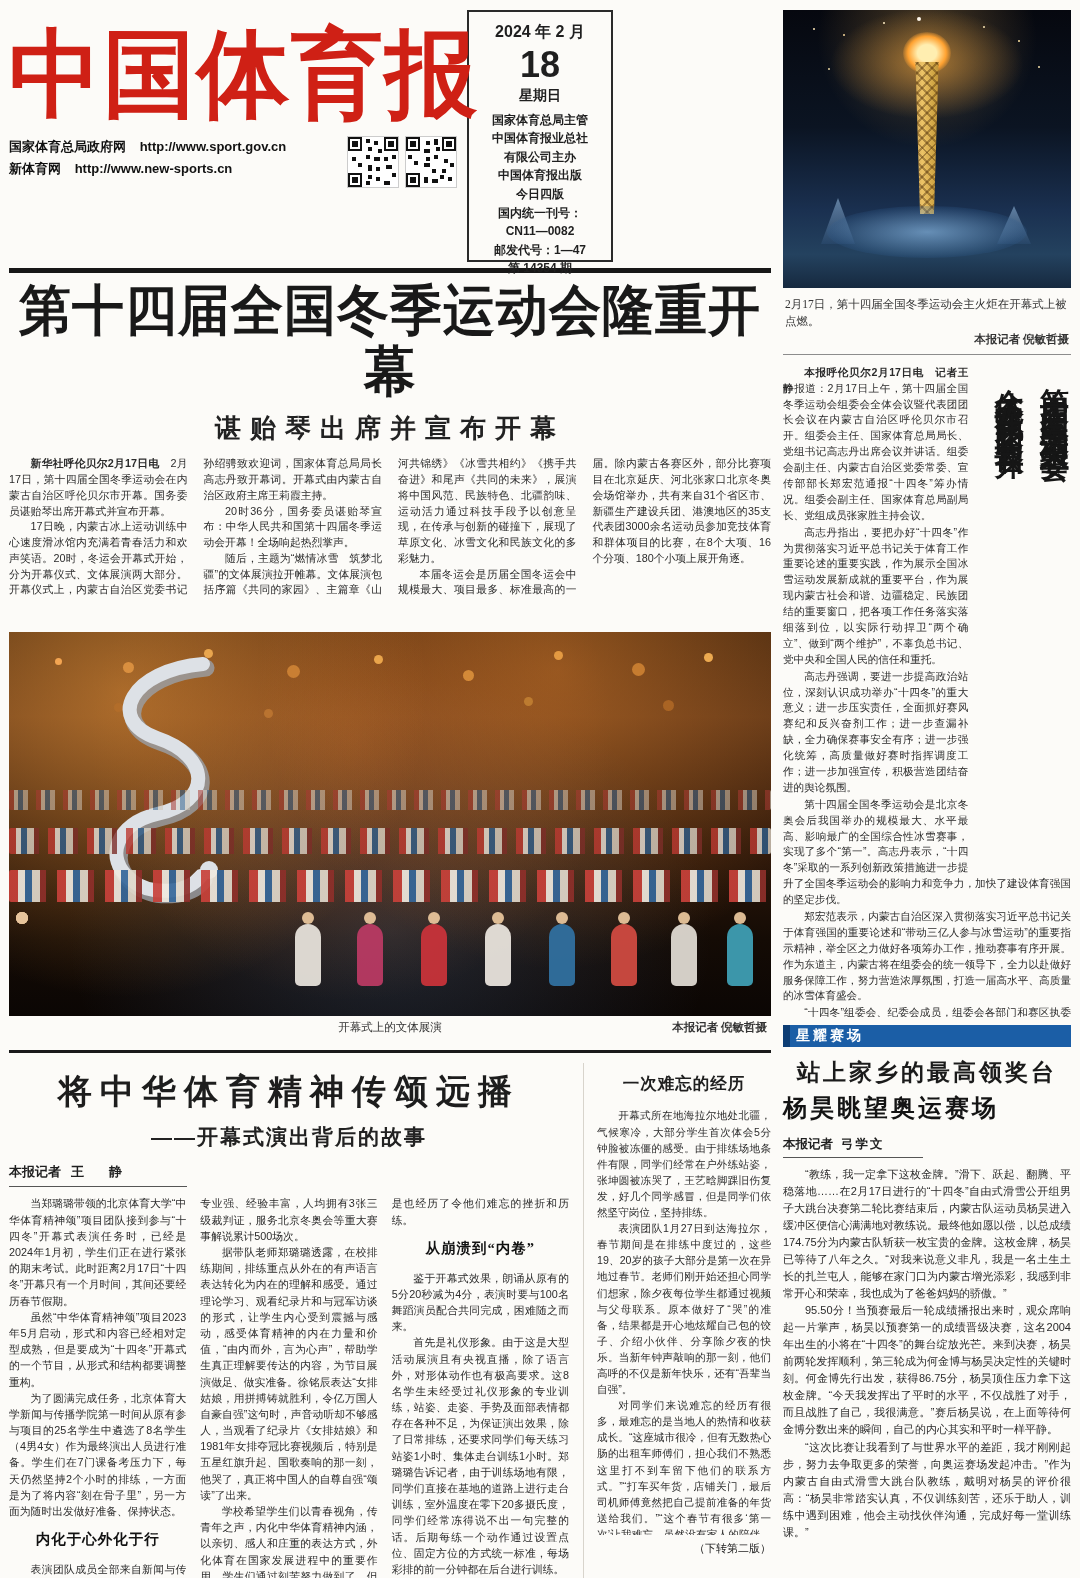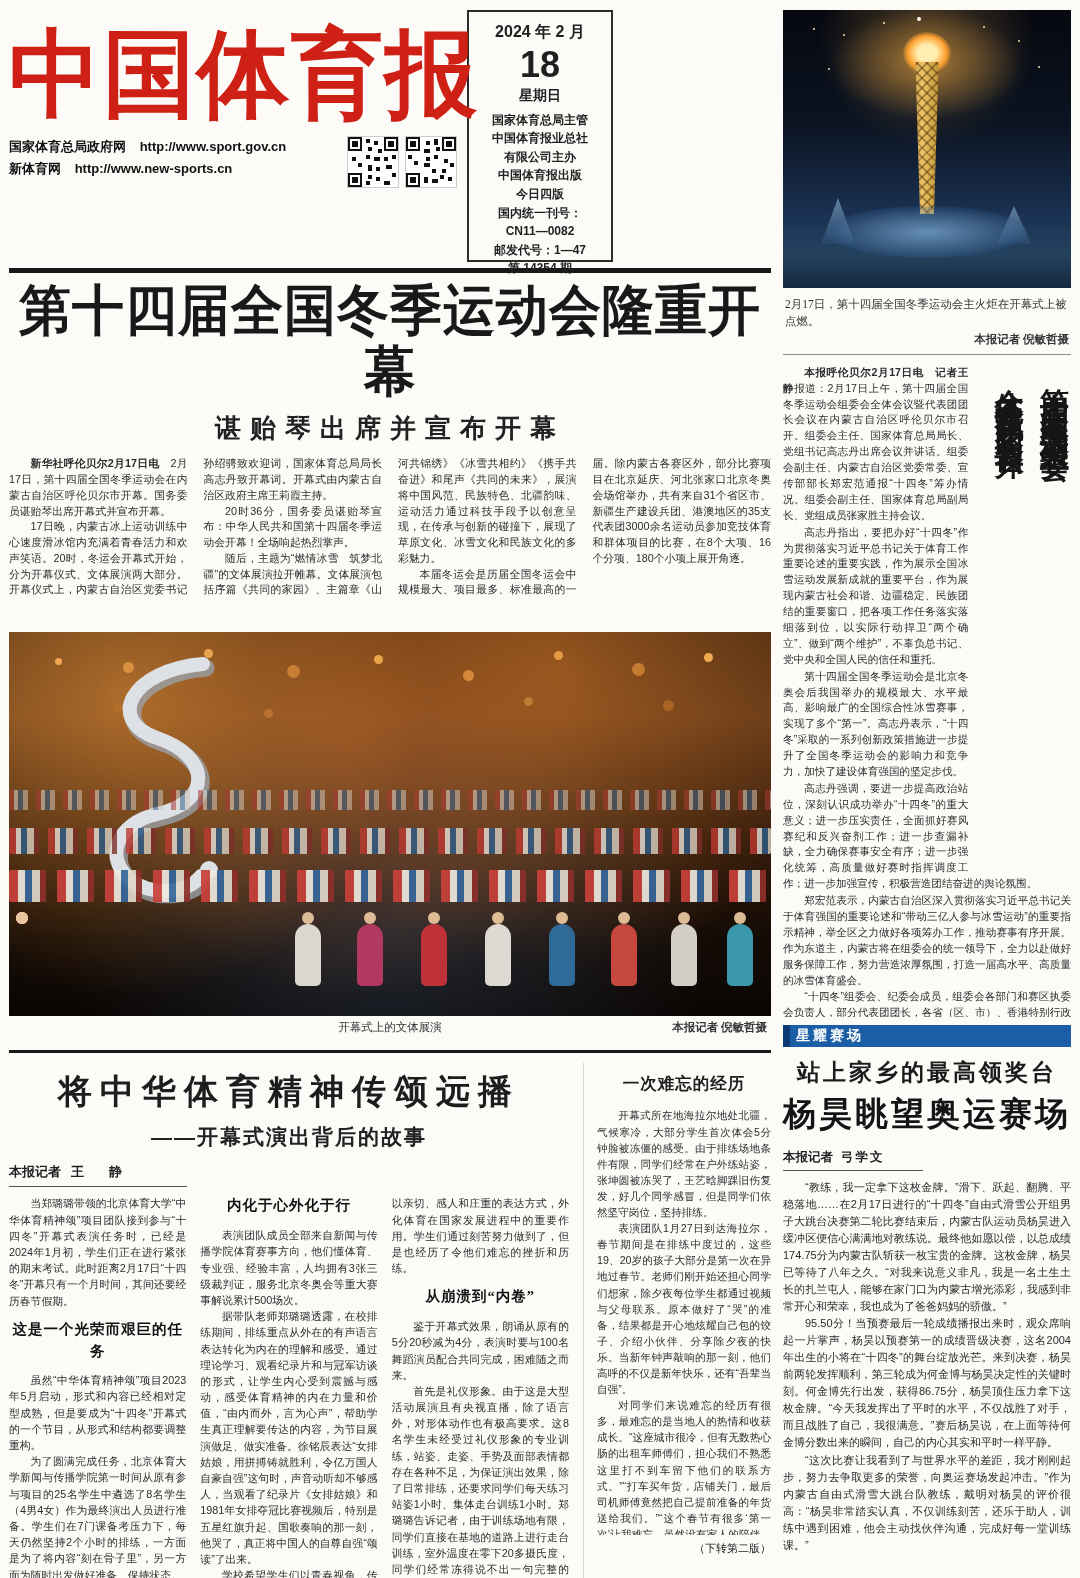--- a/index.html
+++ b/index.html
@@ -349,8 +349,8 @@
         </div>
         <p><span class="dateline">本报呼伦贝尔2月17日电</span>　<span class="dateline">记者王静</span><span>报道：2月17日上午，第十四届全国冬季运动会组委会全体会议暨代表团团长会议在内蒙古自治区呼伦贝尔市召开。组委会主任、国家体育总局局长、党组书记高志丹出席会议并讲话。组委会副主任、内蒙古自治区党委常委、宣传部部长郑宏范通报“十四冬”筹办情况。组委会副主任、国家体育总局副局长、党组成员张家胜主持会议。</span></p>
         <p>高志丹指出，要把办好“十四冬”作为贯彻落实习近平总书记关于体育工作重要论述的重要实践，作为展示全国冰雪运动发展新成就的重要平台，作为展现内蒙古社会和谐、边疆稳定、民族团结的重要窗口，把各项工作任务落实落细落到位，以实际行动捍卫“两个确立”、做到“两个维护”，不辜负总书记、党中央和全国人民的信任和重托。</p>
+        <p>高志丹强调，要进一步提高政治站位，深刻认识成功举办“十四冬”的重大意义；进一步压实责任，全面抓好赛风赛纪和反兴奋剂工作；进一步查漏补缺，全力确保赛事安全有序；进一步强化统筹，高质量做好赛时指挥调度工作；进一步加强宣传，积极营造团结奋进的舆论氛围。</p>
         <p>第十四届全国冬季运动会是北京冬奥会后我国举办的规模最大、水平最高、影响最广的全国综合性冰雪赛事，实现了多个“第一”。高志丹表示，“十四冬”采取的一系列创新政策措施进一步提升了全国冬季运动会的影响力和竞争力，加快了建设体育强国的坚定步伐。</p>
-        <p>高志丹强调，要进一步提高政治站位，深刻认识成功举办“十四冬”的重大意义；进一步压实责任，全面抓好赛风赛纪和反兴奋剂工作；进一步查漏补缺，全力确保赛事安全有序；进一步强化统筹，高质量做好赛时指挥调度工作；进一步加强宣传，积极营造团结奋进的舆论氛围。</p>
         <p>郑宏范表示，内蒙古自治区深入贯彻落实习近平总书记关于体育强国的重要论述和“带动三亿人参与冰雪运动”的重要指示精神，举全区之力做好各项筹办工作，推动赛事有序开展。作为东道主，内蒙古将在组委会的统一领导下，全力以赴做好服务保障工作，努力营造浓厚氛围，打造一届高水平、高质量的冰雪体育盛会。</p>
         <p>“十四冬”组委会、纪委会成员，组委会各部门和赛区执委会负责人，部分代表团团长，各省（区、市）、香港特别行政区、澳门特别行政区以及新疆生产建设兵团体育行政部门负责人参加会议。</p>
       </div>

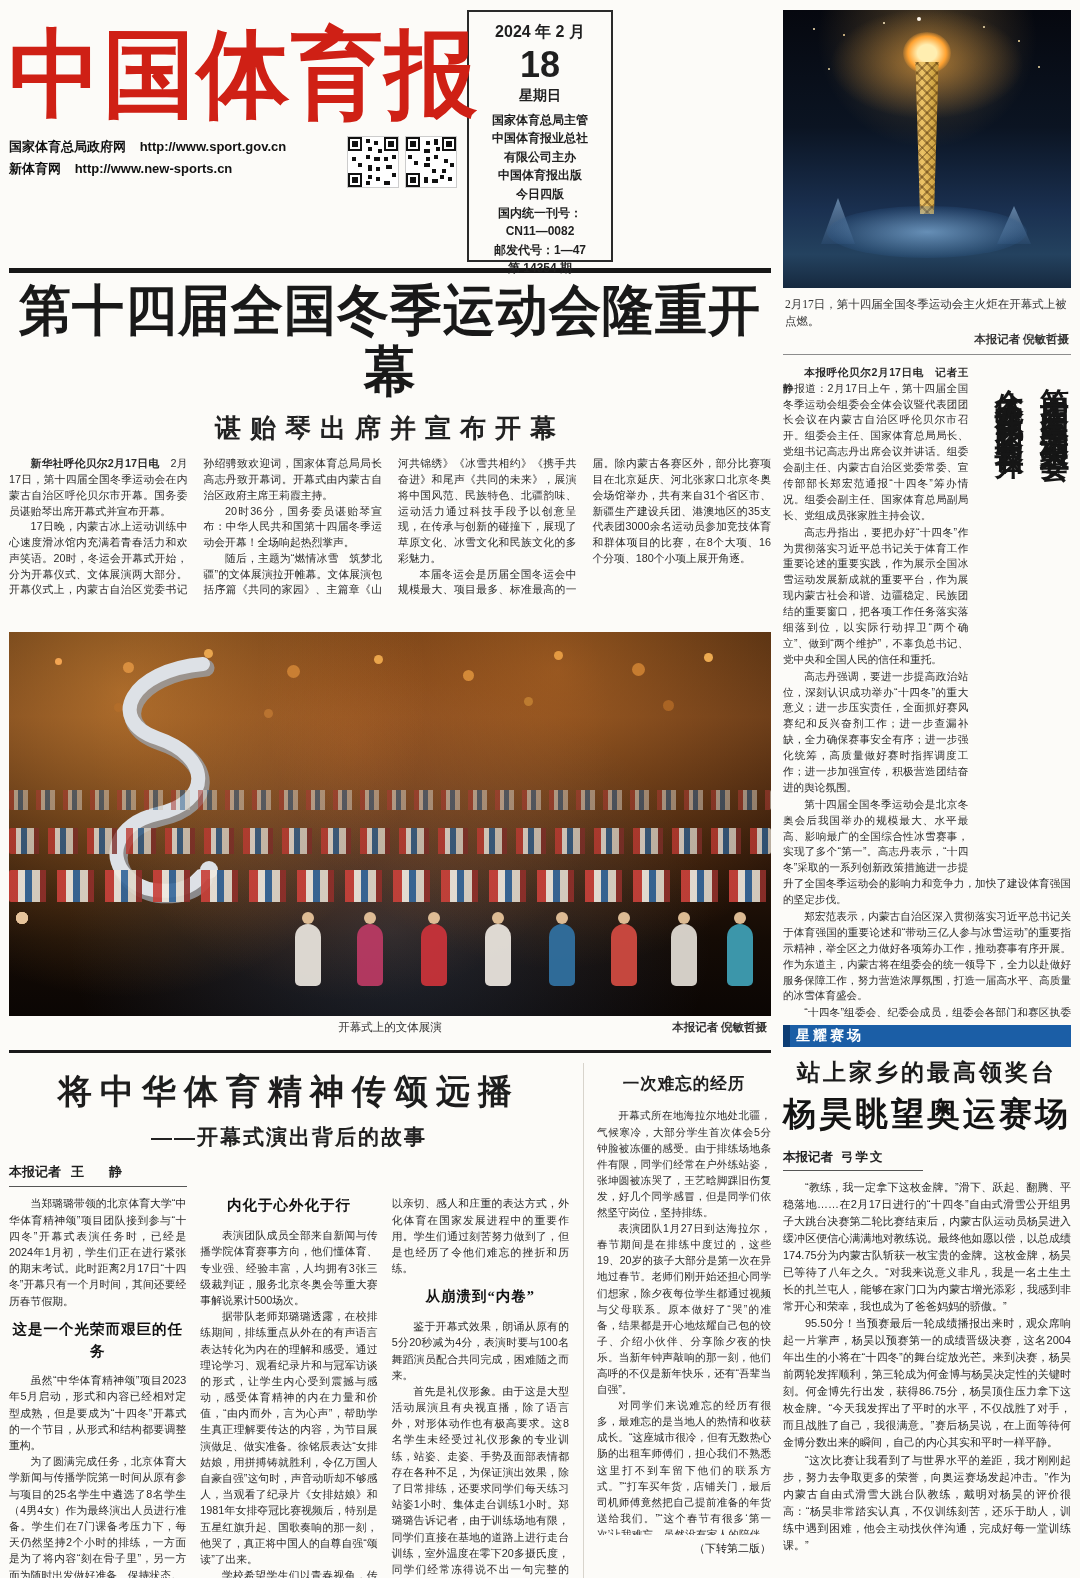--- a/index.html
+++ b/index.html
@@ -142,7 +142,7 @@
   .bar-block{width:7px;height:22px;background:#0d3d74;margin-right:6px;flex:none;}
   .star-bar-label{color:#fff;font-size:14px;font-weight:800;letter-spacing:3px;}
   .star-kicker{font-size:23px;font-weight:800;text-align:center;letter-spacing:3px;margin:10px 0 4px;color:#1b1b1b;}
-  .star-headline{font-family:"Liberation Serif",serif;font-size:33px;font-weight:900;text-align:left;
+  .star-headline{font-family:"Liberation Serif",serif;font-size:24px;font-weight:900;text-align:left;
      letter-spacing:3px;margin:4px 0 12px;color:#141414;}
   .star-byline{font-size:12.5px;font-weight:800;border-bottom:1px solid #555;width:140px;
      padding-bottom:4px;margin-bottom:8px;}

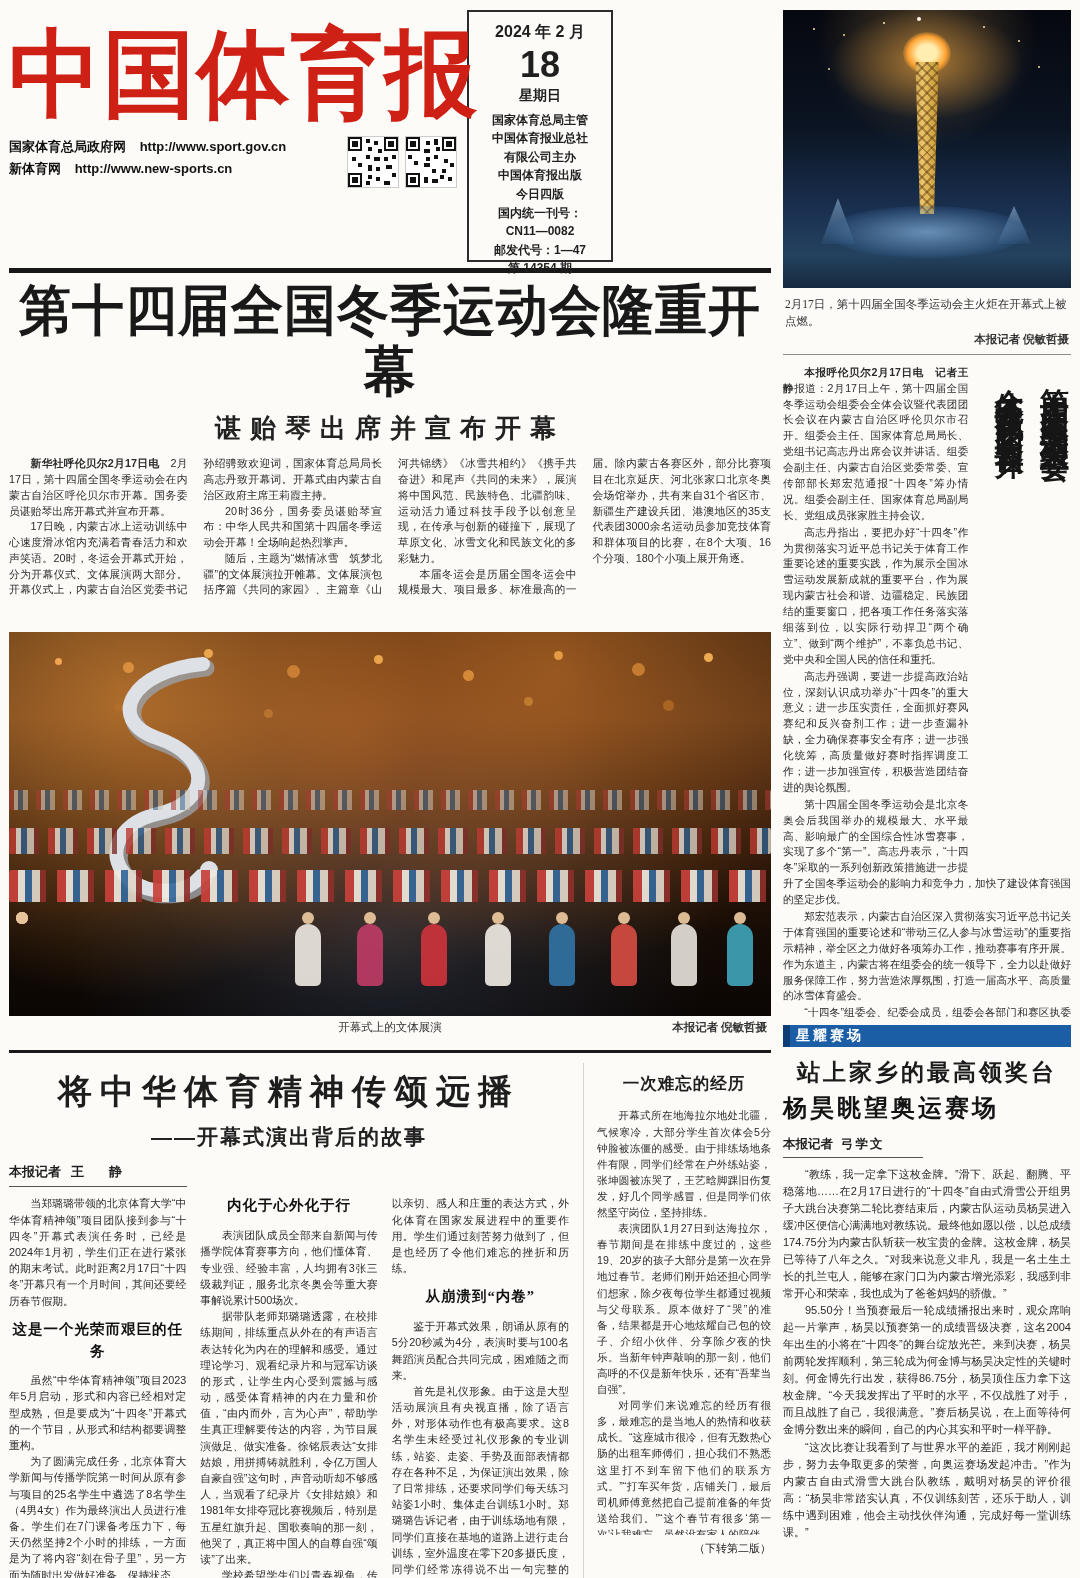--- a/index.html
+++ b/index.html
@@ -301,7 +301,6 @@
           <div class="feature-byline"><span>本报记者</span><b>王　静</b></div>
           <div class="feature-cols">
             <p>当郑璐璐带领的北京体育大学“中华体育精神颂”项目团队接到参与“十四冬”开幕式表演任务时，已经是2024年1月初，学生们正在进行紧张的期末考试。此时距离2月17日“十四冬”开幕只有一个月时间，其间还要经历春节假期。</p>
-            <h4>这是一个光荣而艰巨的任务</h4>
             <p>虽然“中华体育精神颂”项目2023年5月启动，形式和内容已经相对定型成熟，但是要成为“十四冬”开幕式的一个节目，从形式和结构都要调整重构。</p>
             <p>为了圆满完成任务，北京体育大学新闻与传播学院第一时间从原有参与项目的25名学生中遴选了8名学生（4男4女）作为最终演出人员进行准备。学生们在7门课备考压力下，每天仍然坚持2个小时的排练，一方面是为了将内容“刻在骨子里”，另一方面为随时出发做好准备、保持状态。</p>
             <h4>内化于心外化于行</h4>

